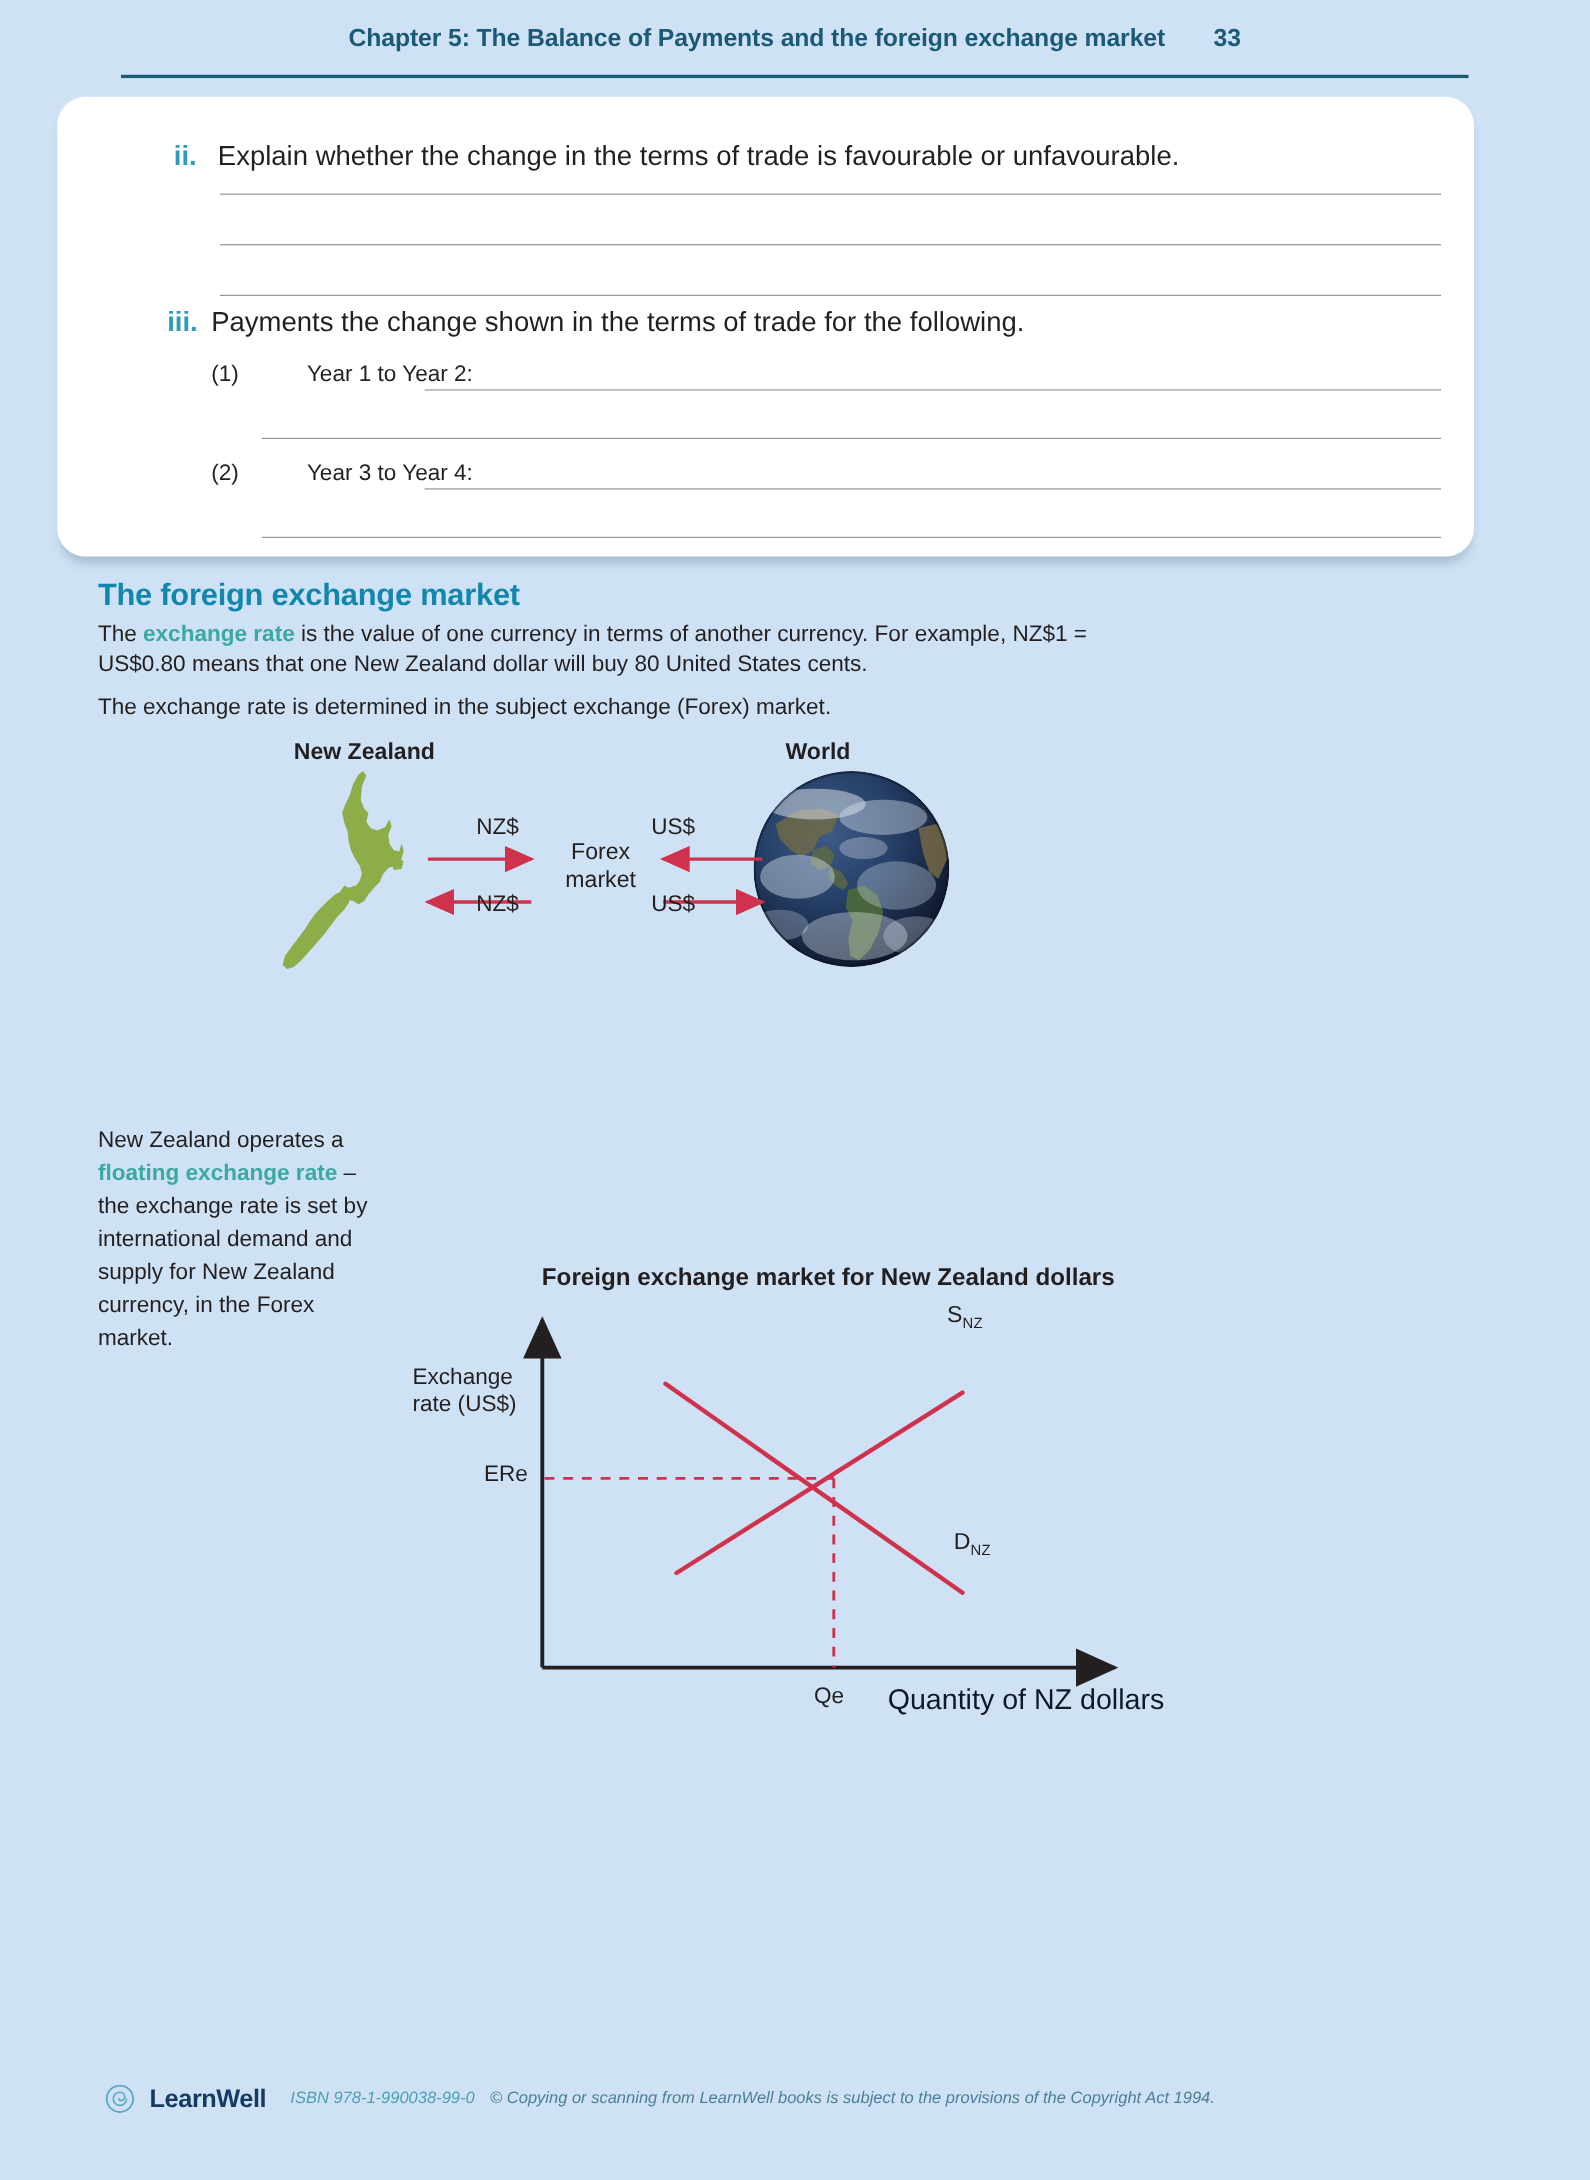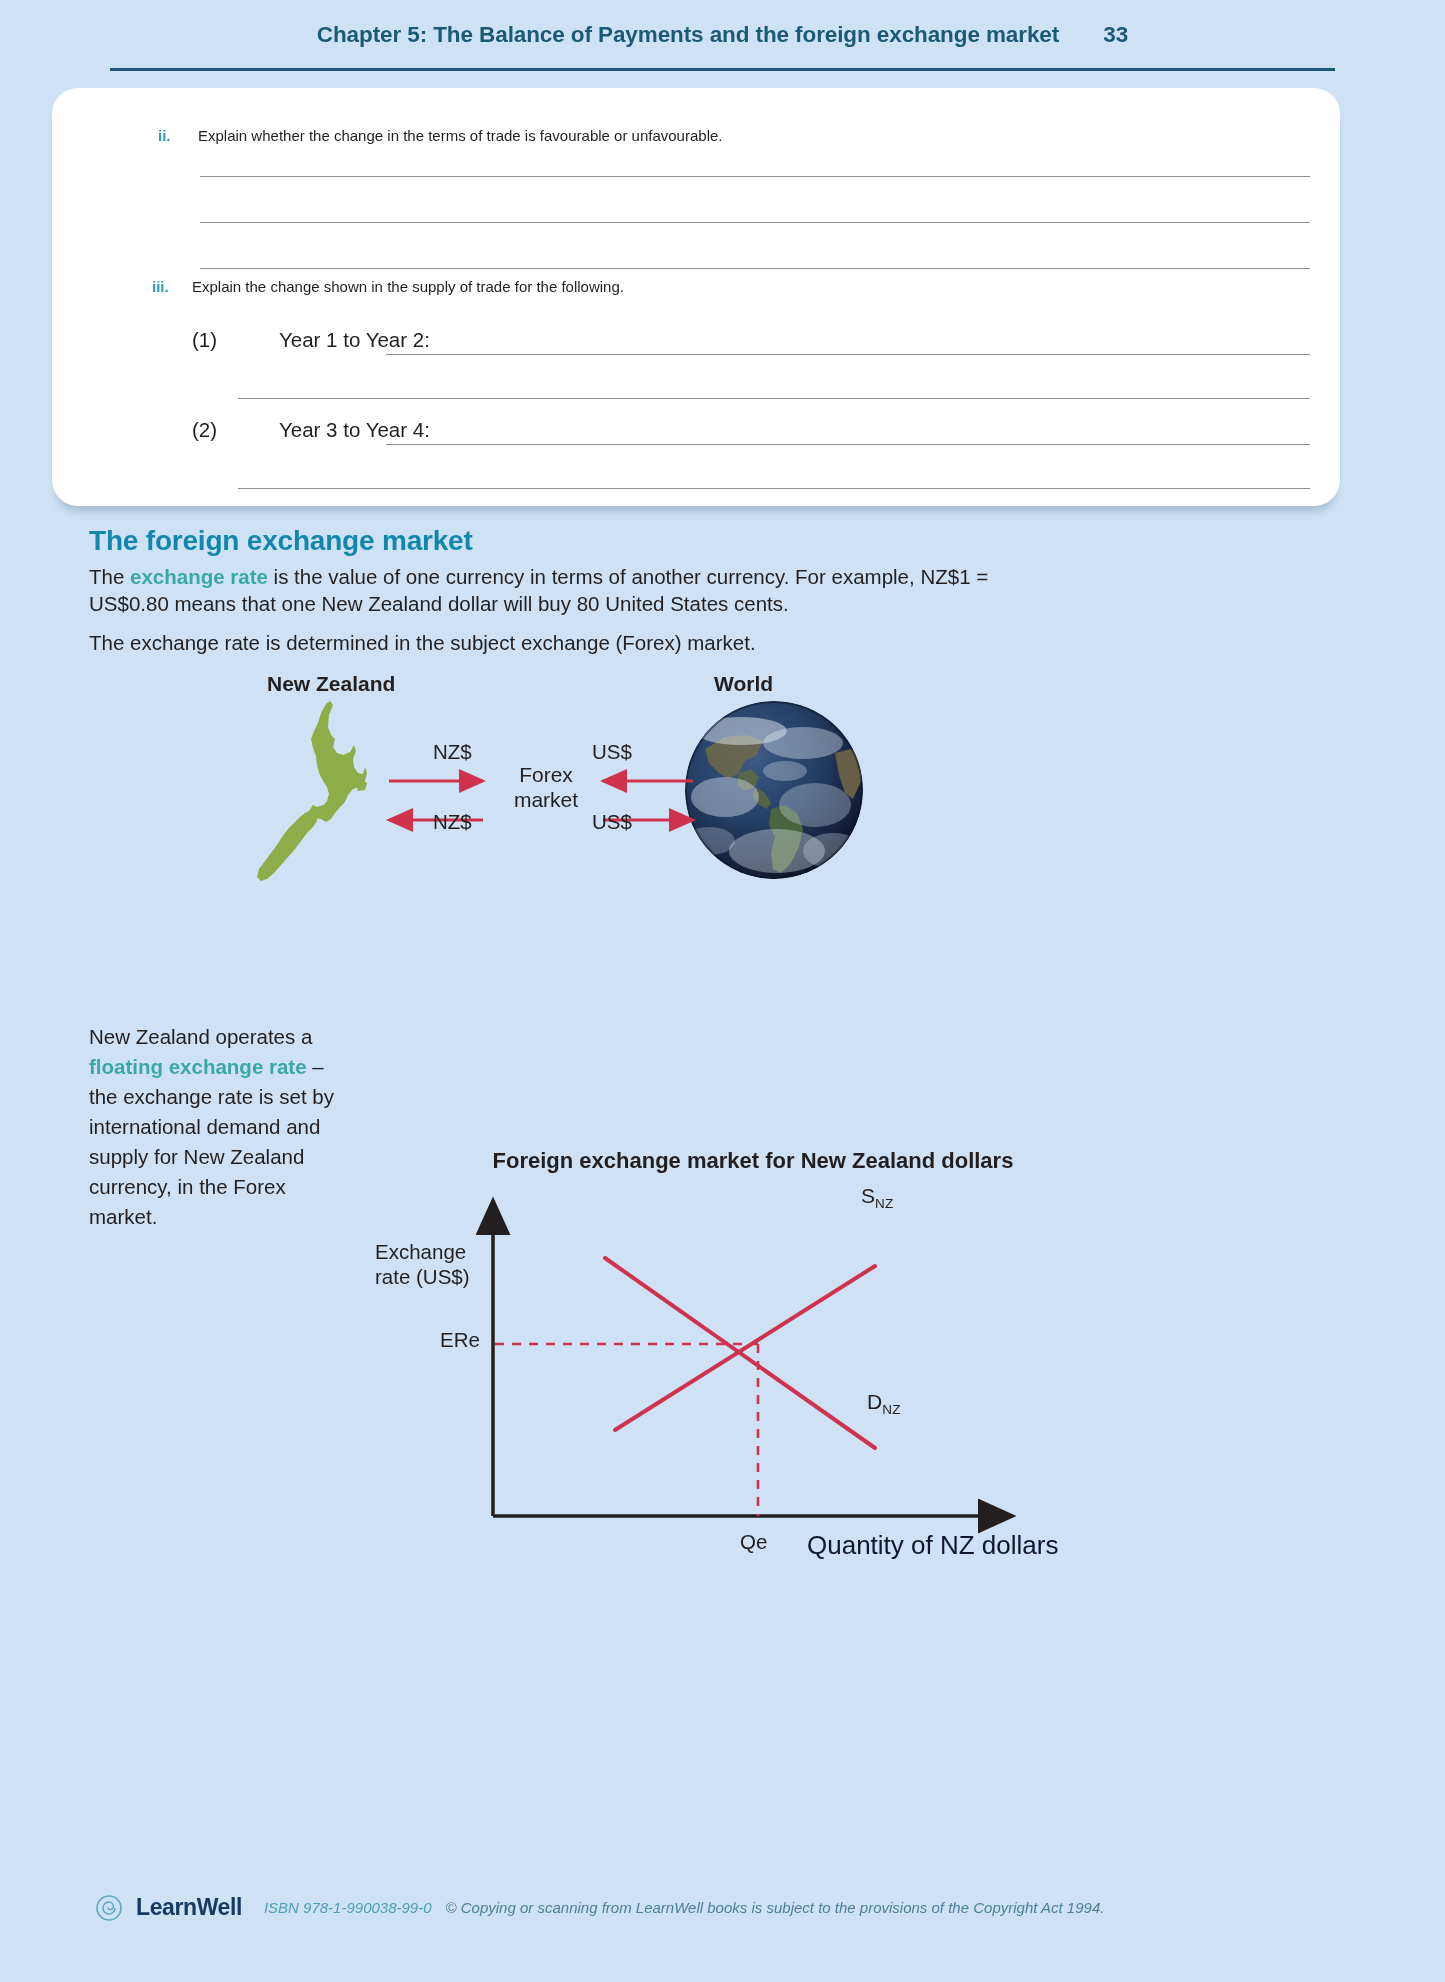--- a/index.html
+++ b/index.html
@@ -65,7 +65,7 @@
   .q-item {
     position: absolute;
     display: flex;
-    font-size: 15px;
+    font-size: 25px;
     line-height: 1.25;
   }
   .q-marker {

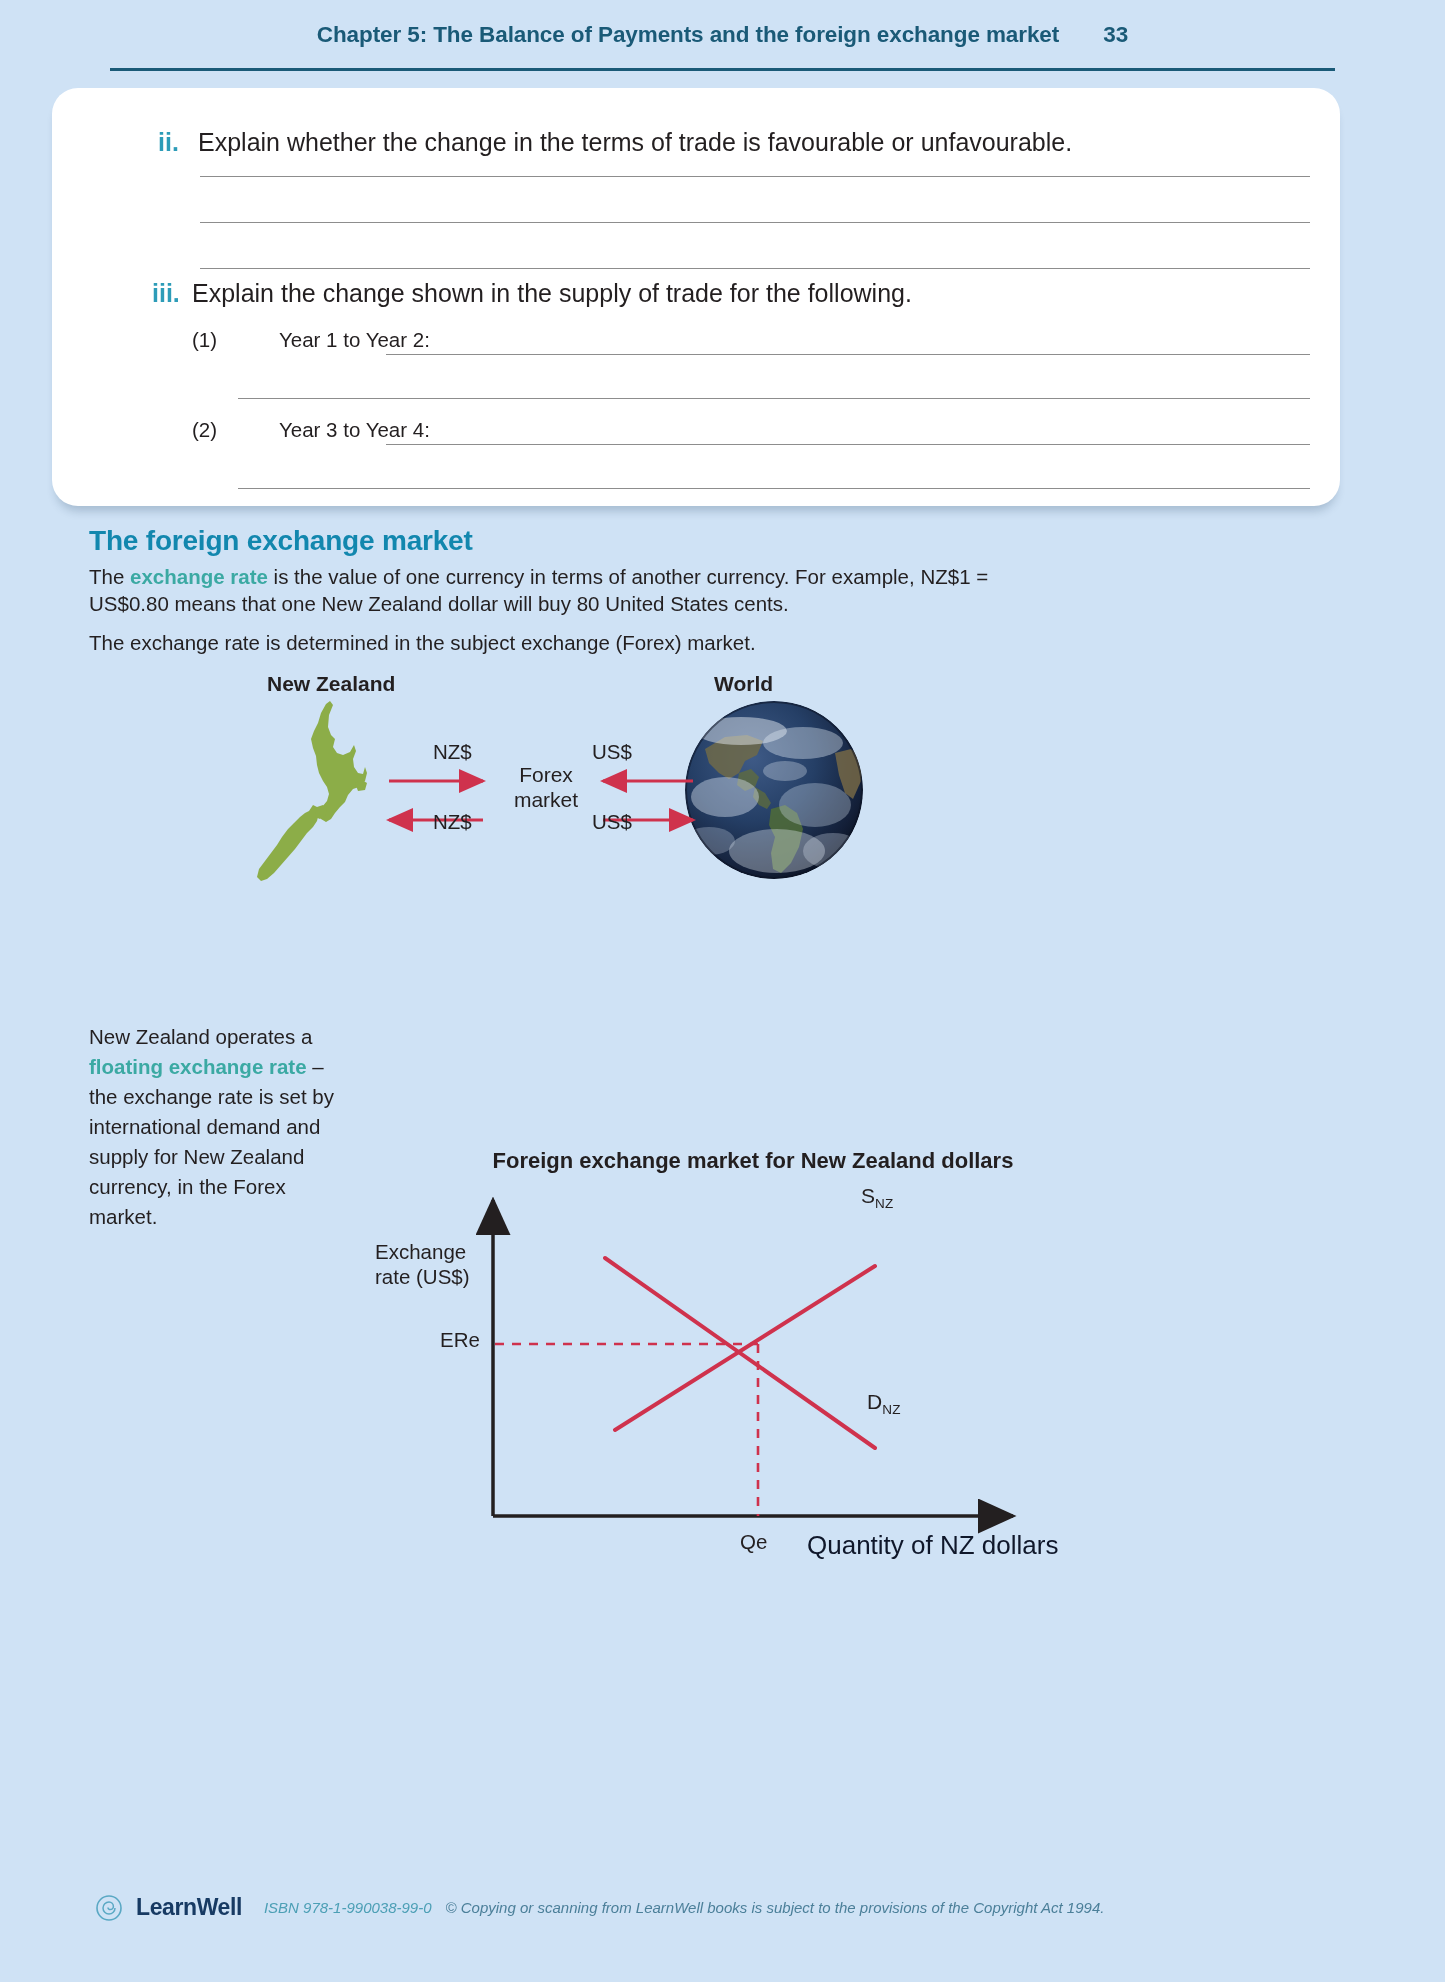--- a/index.html
+++ b/index.html
@@ -328,7 +328,7 @@
 
   <div class="q-item" id="q-iii">
     <span class="q-marker">iii.</span>
-    <span class="q-text">Explain the change shown in the supply of trade for the following.</span>
+    <span class="q-text">Payments the change shown in the terms of trade for the following.</span>
   </div>
 
   <div class="sub-item" id="sub-1">

